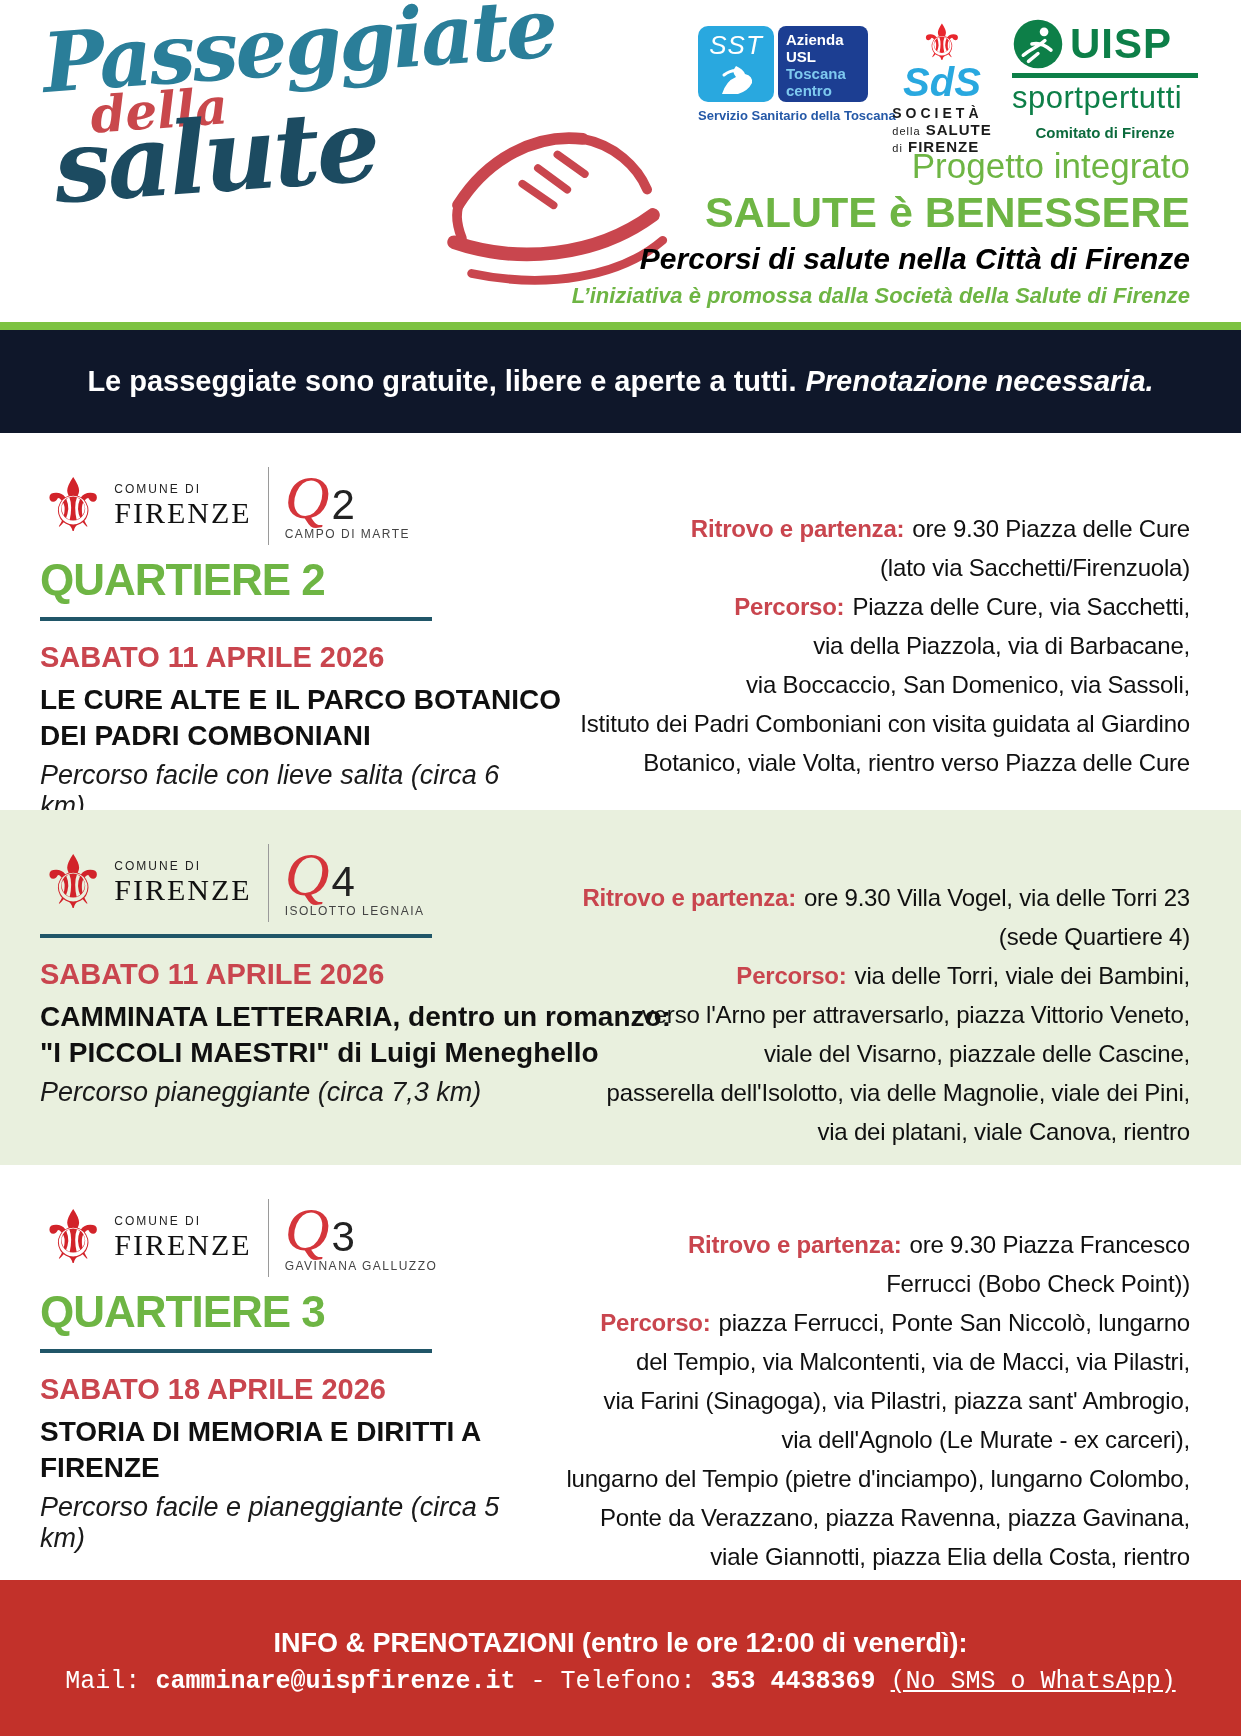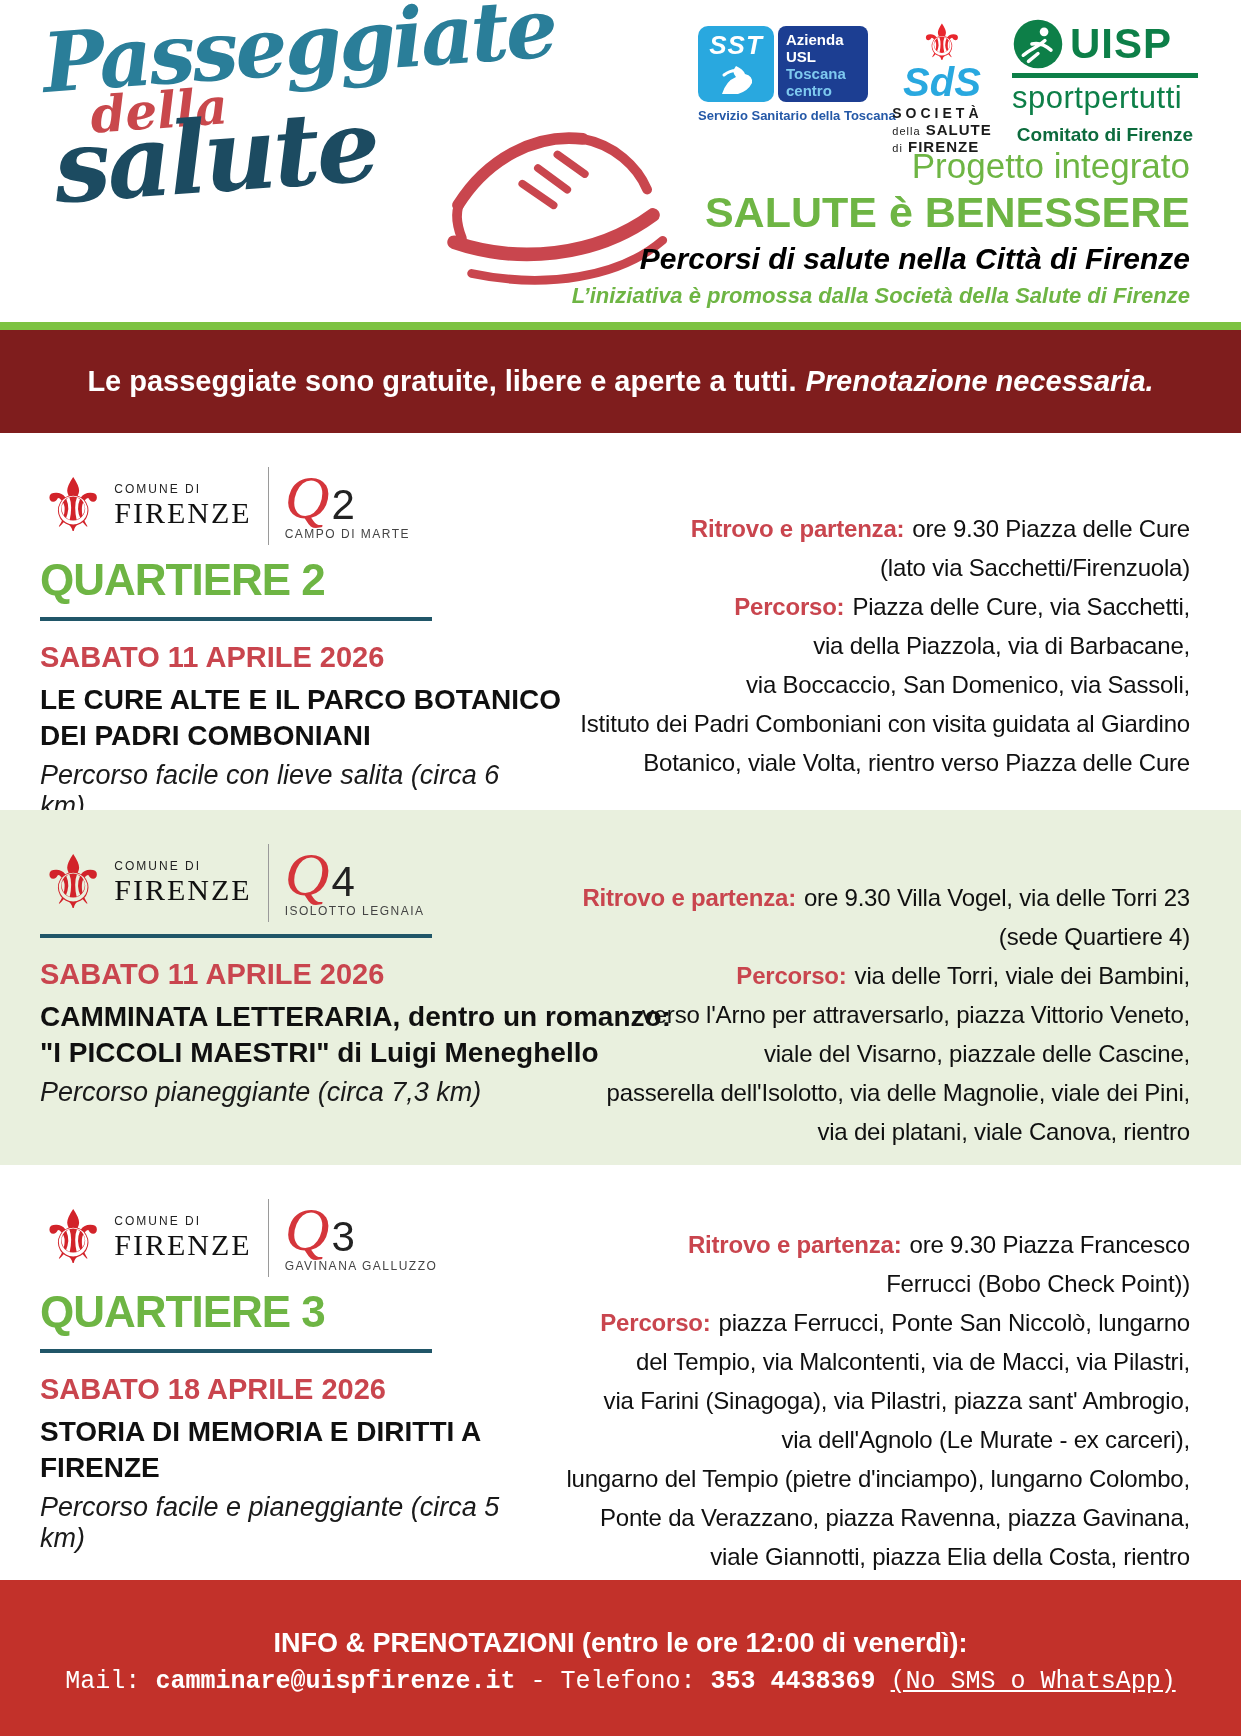--- a/index.html
+++ b/index.html
@@ -19,7 +19,7 @@
   .sst-row{display:flex;}
   .sst-badge{width:76px;height:76px;background:#29a8df;border-radius:10px;color:#fff;
              text-align:center;box-sizing:border-box;padding-top:4px;}
-  .sst-abbr{font-weight:bold;font-size:26px;font-style:italic;letter-spacing:1px;}
+  .sst-abbr{font-weight:normal;font-size:26px;font-style:italic;letter-spacing:1px;}
   .sst-box{width:90px;height:76px;background:#1c3e92;border-radius:8px;margin-left:4px;
            color:#fff;font-weight:bold;font-size:15px;line-height:17px;
            box-sizing:border-box;padding:5px 0 0 8px;}

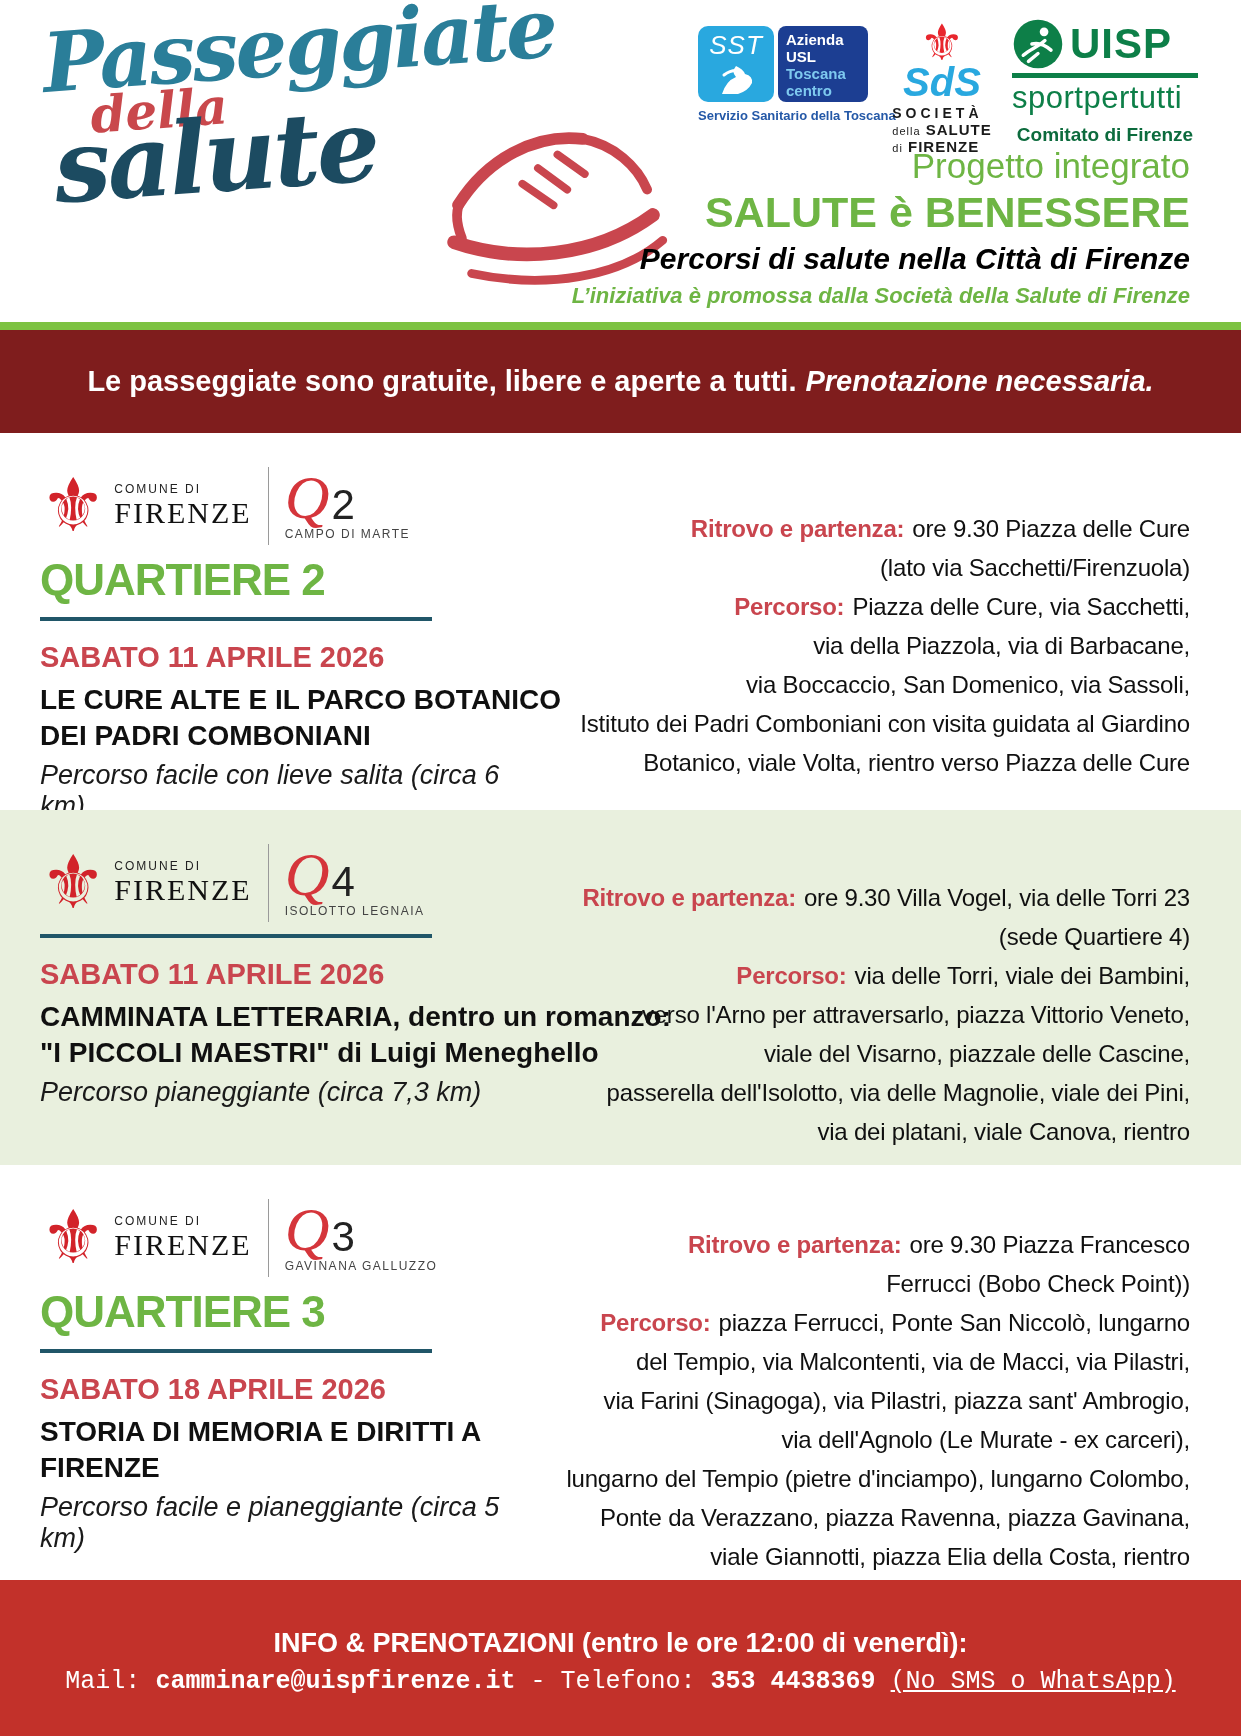--- a/index.html
+++ b/index.html
@@ -40,7 +40,7 @@
   .uisp-name{color:#0d7f48;font-weight:bold;font-size:42px;letter-spacing:1px;margin-left:6px;}
   .uisp-rule{height:5px;background:#0d7f48;margin-top:3px;}
   .uisp-tag{color:#0d7f48;font-size:31px;margin-top:2px;letter-spacing:0.5px;}
-  .uisp-caption{color:#0c6b3d;font-weight:bold;font-size:19px;text-align:center;margin-top:8px;}
+  .uisp-caption{color:#0c6b3d;font-weight:bold;font-size:15px;text-align:center;margin-top:8px;}
 
   .project{position:absolute;right:51px;top:146px;text-align:right;line-height:1.15;}
   .p1{color:#6eb544;font-size:35px;}

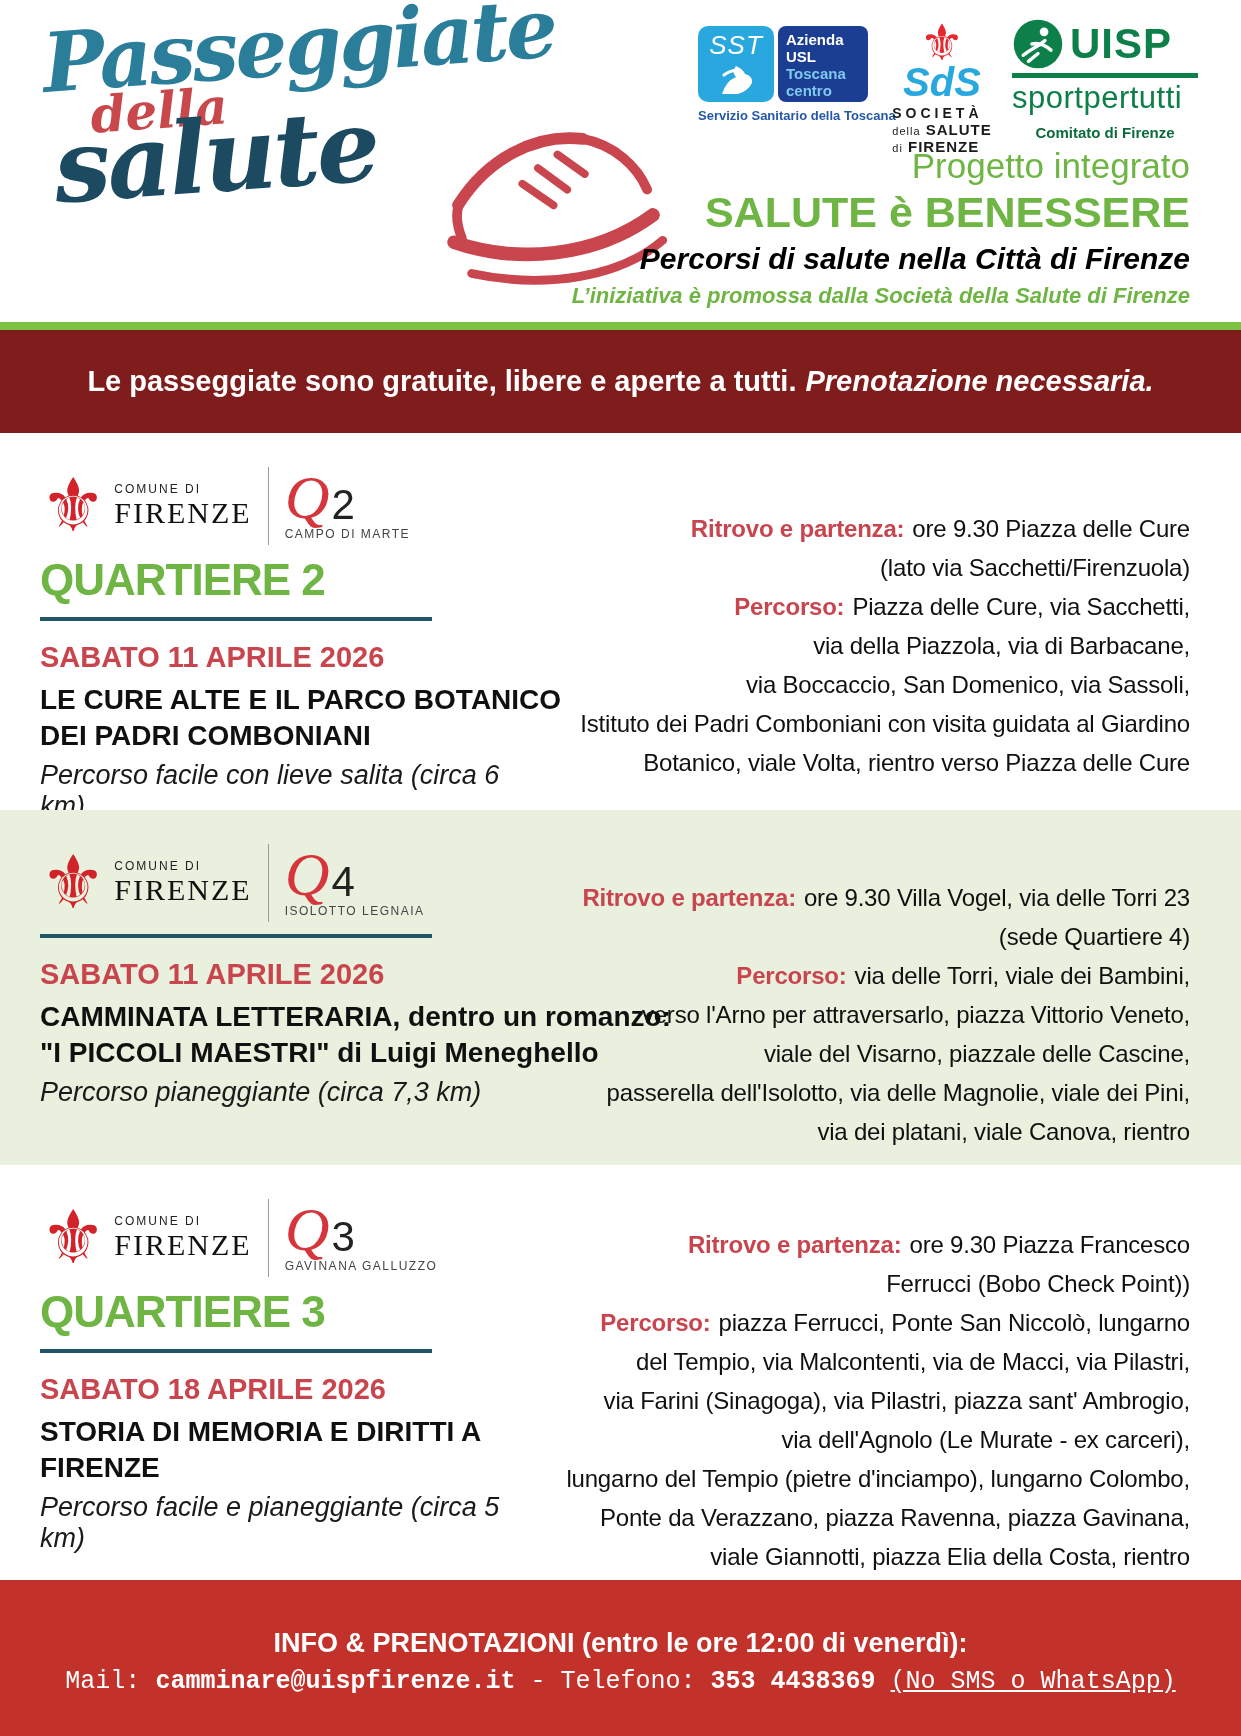--- a/index.html
+++ b/index.html
@@ -50,7 +50,7 @@
 
   
   .green-bar{height:8px;background:#7dc242;}
-  .banner{height:103px;background:#7f1d1d;color:#fff;display:flex;align-items:center;
+  .banner{height:103px;background:#0f172a;color:#fff;display:flex;align-items:center;
           justify-content:center;font-size:29px;font-weight:bold;}
   .banner .it{font-style:italic;margin-left:9px;}
 

